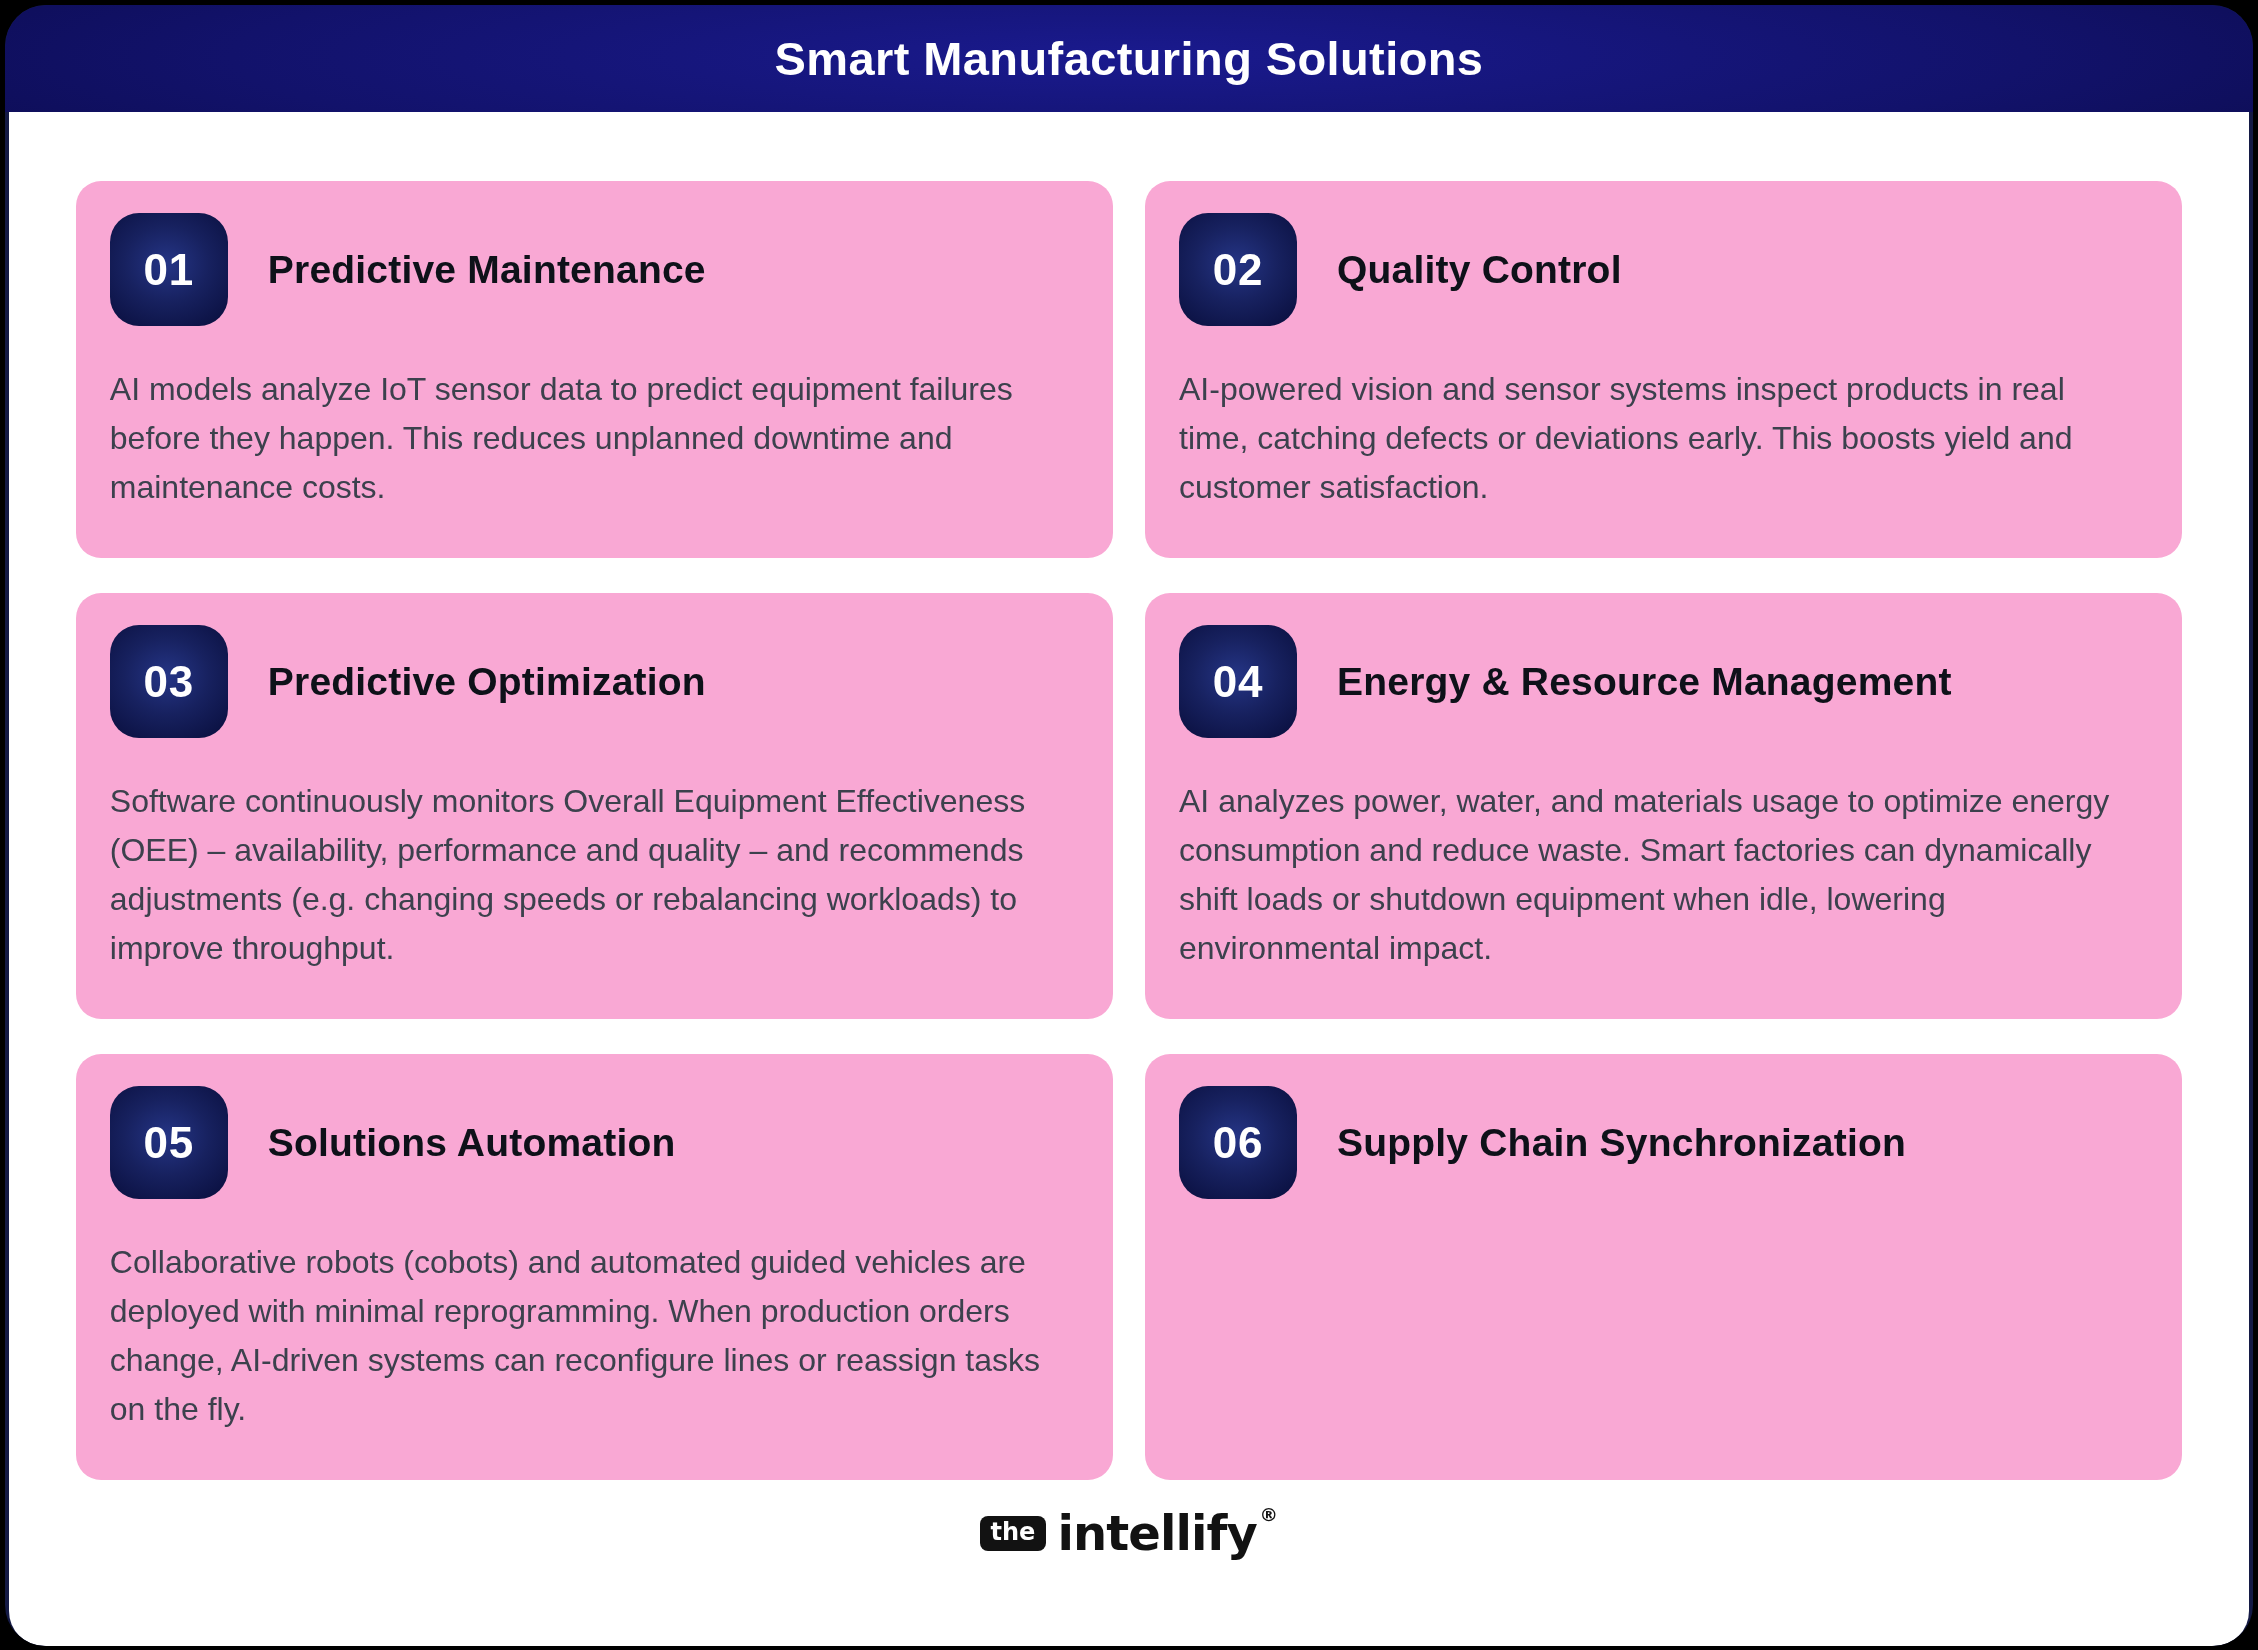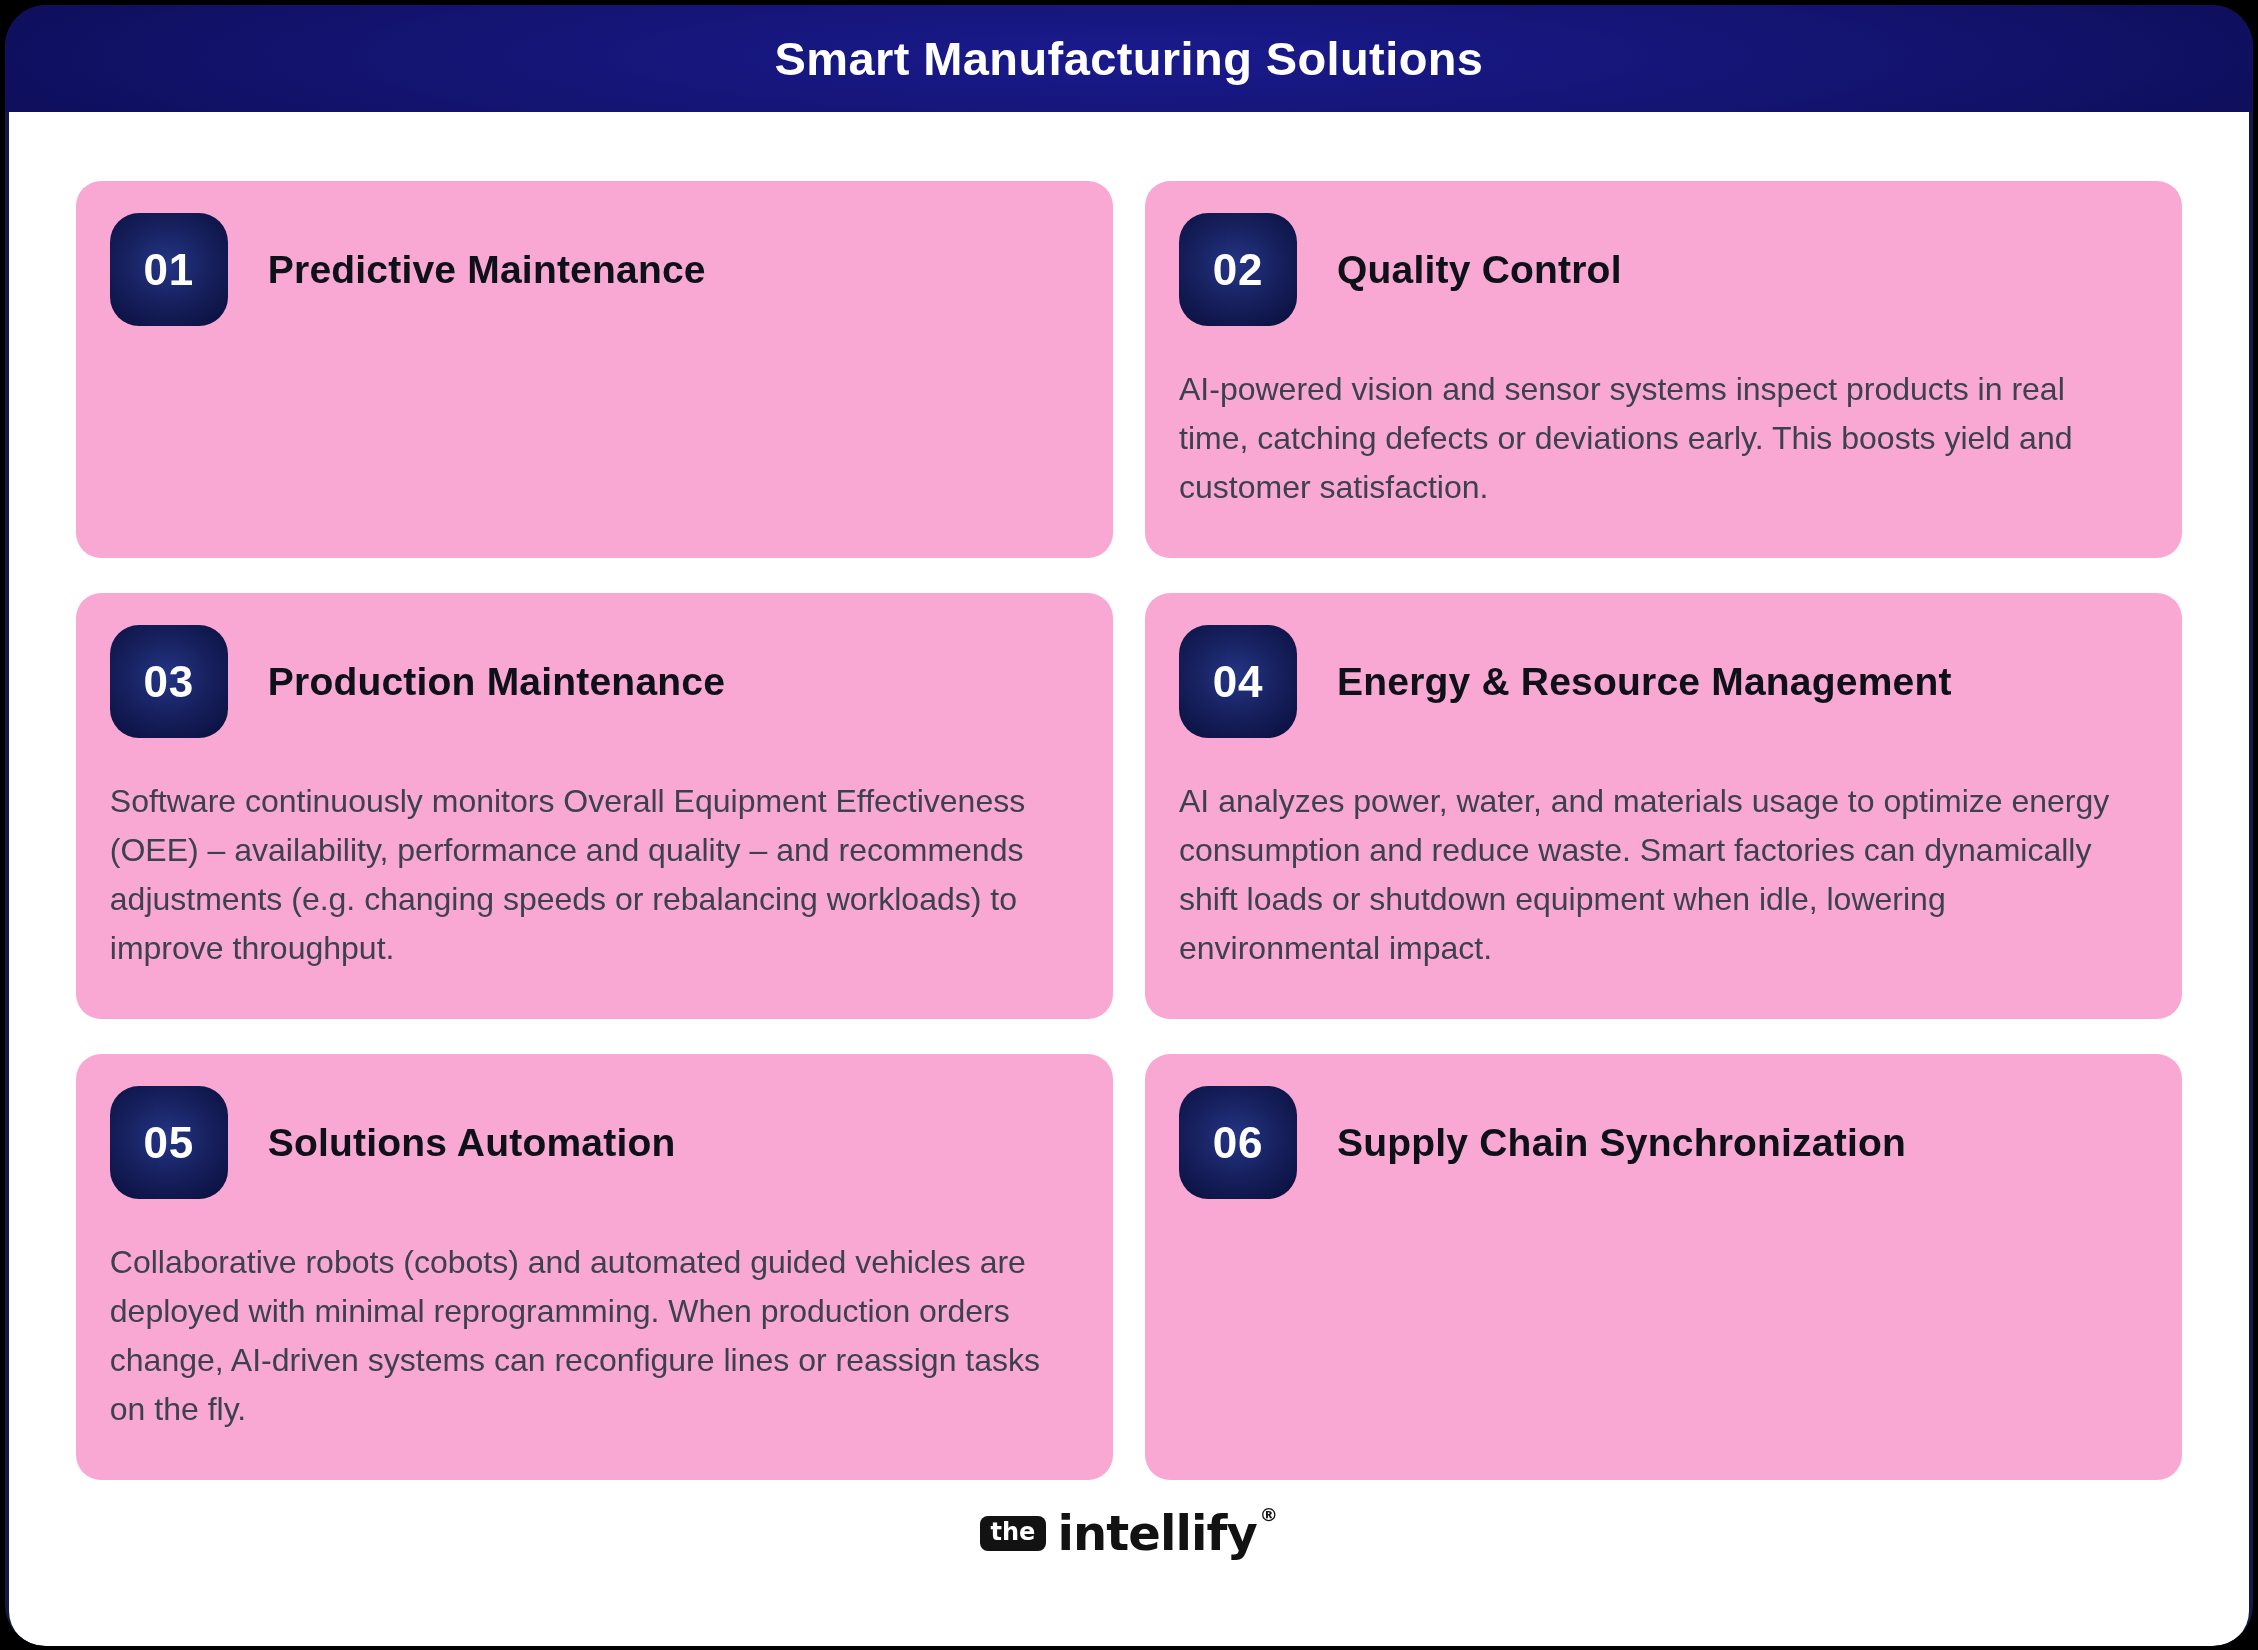--- a/index.html
+++ b/index.html
@@ -142,6 +142,7 @@
           </div>
           <div class="card-title">Predictive Maintenance</div>
         </div>
+        <div class="card-desc">AI models analyze IoT sensor data to predict equipment failures before they happen. This reduces unplanned downtime and maintenance costs.</div>
       </div>
 
       <div class="card">

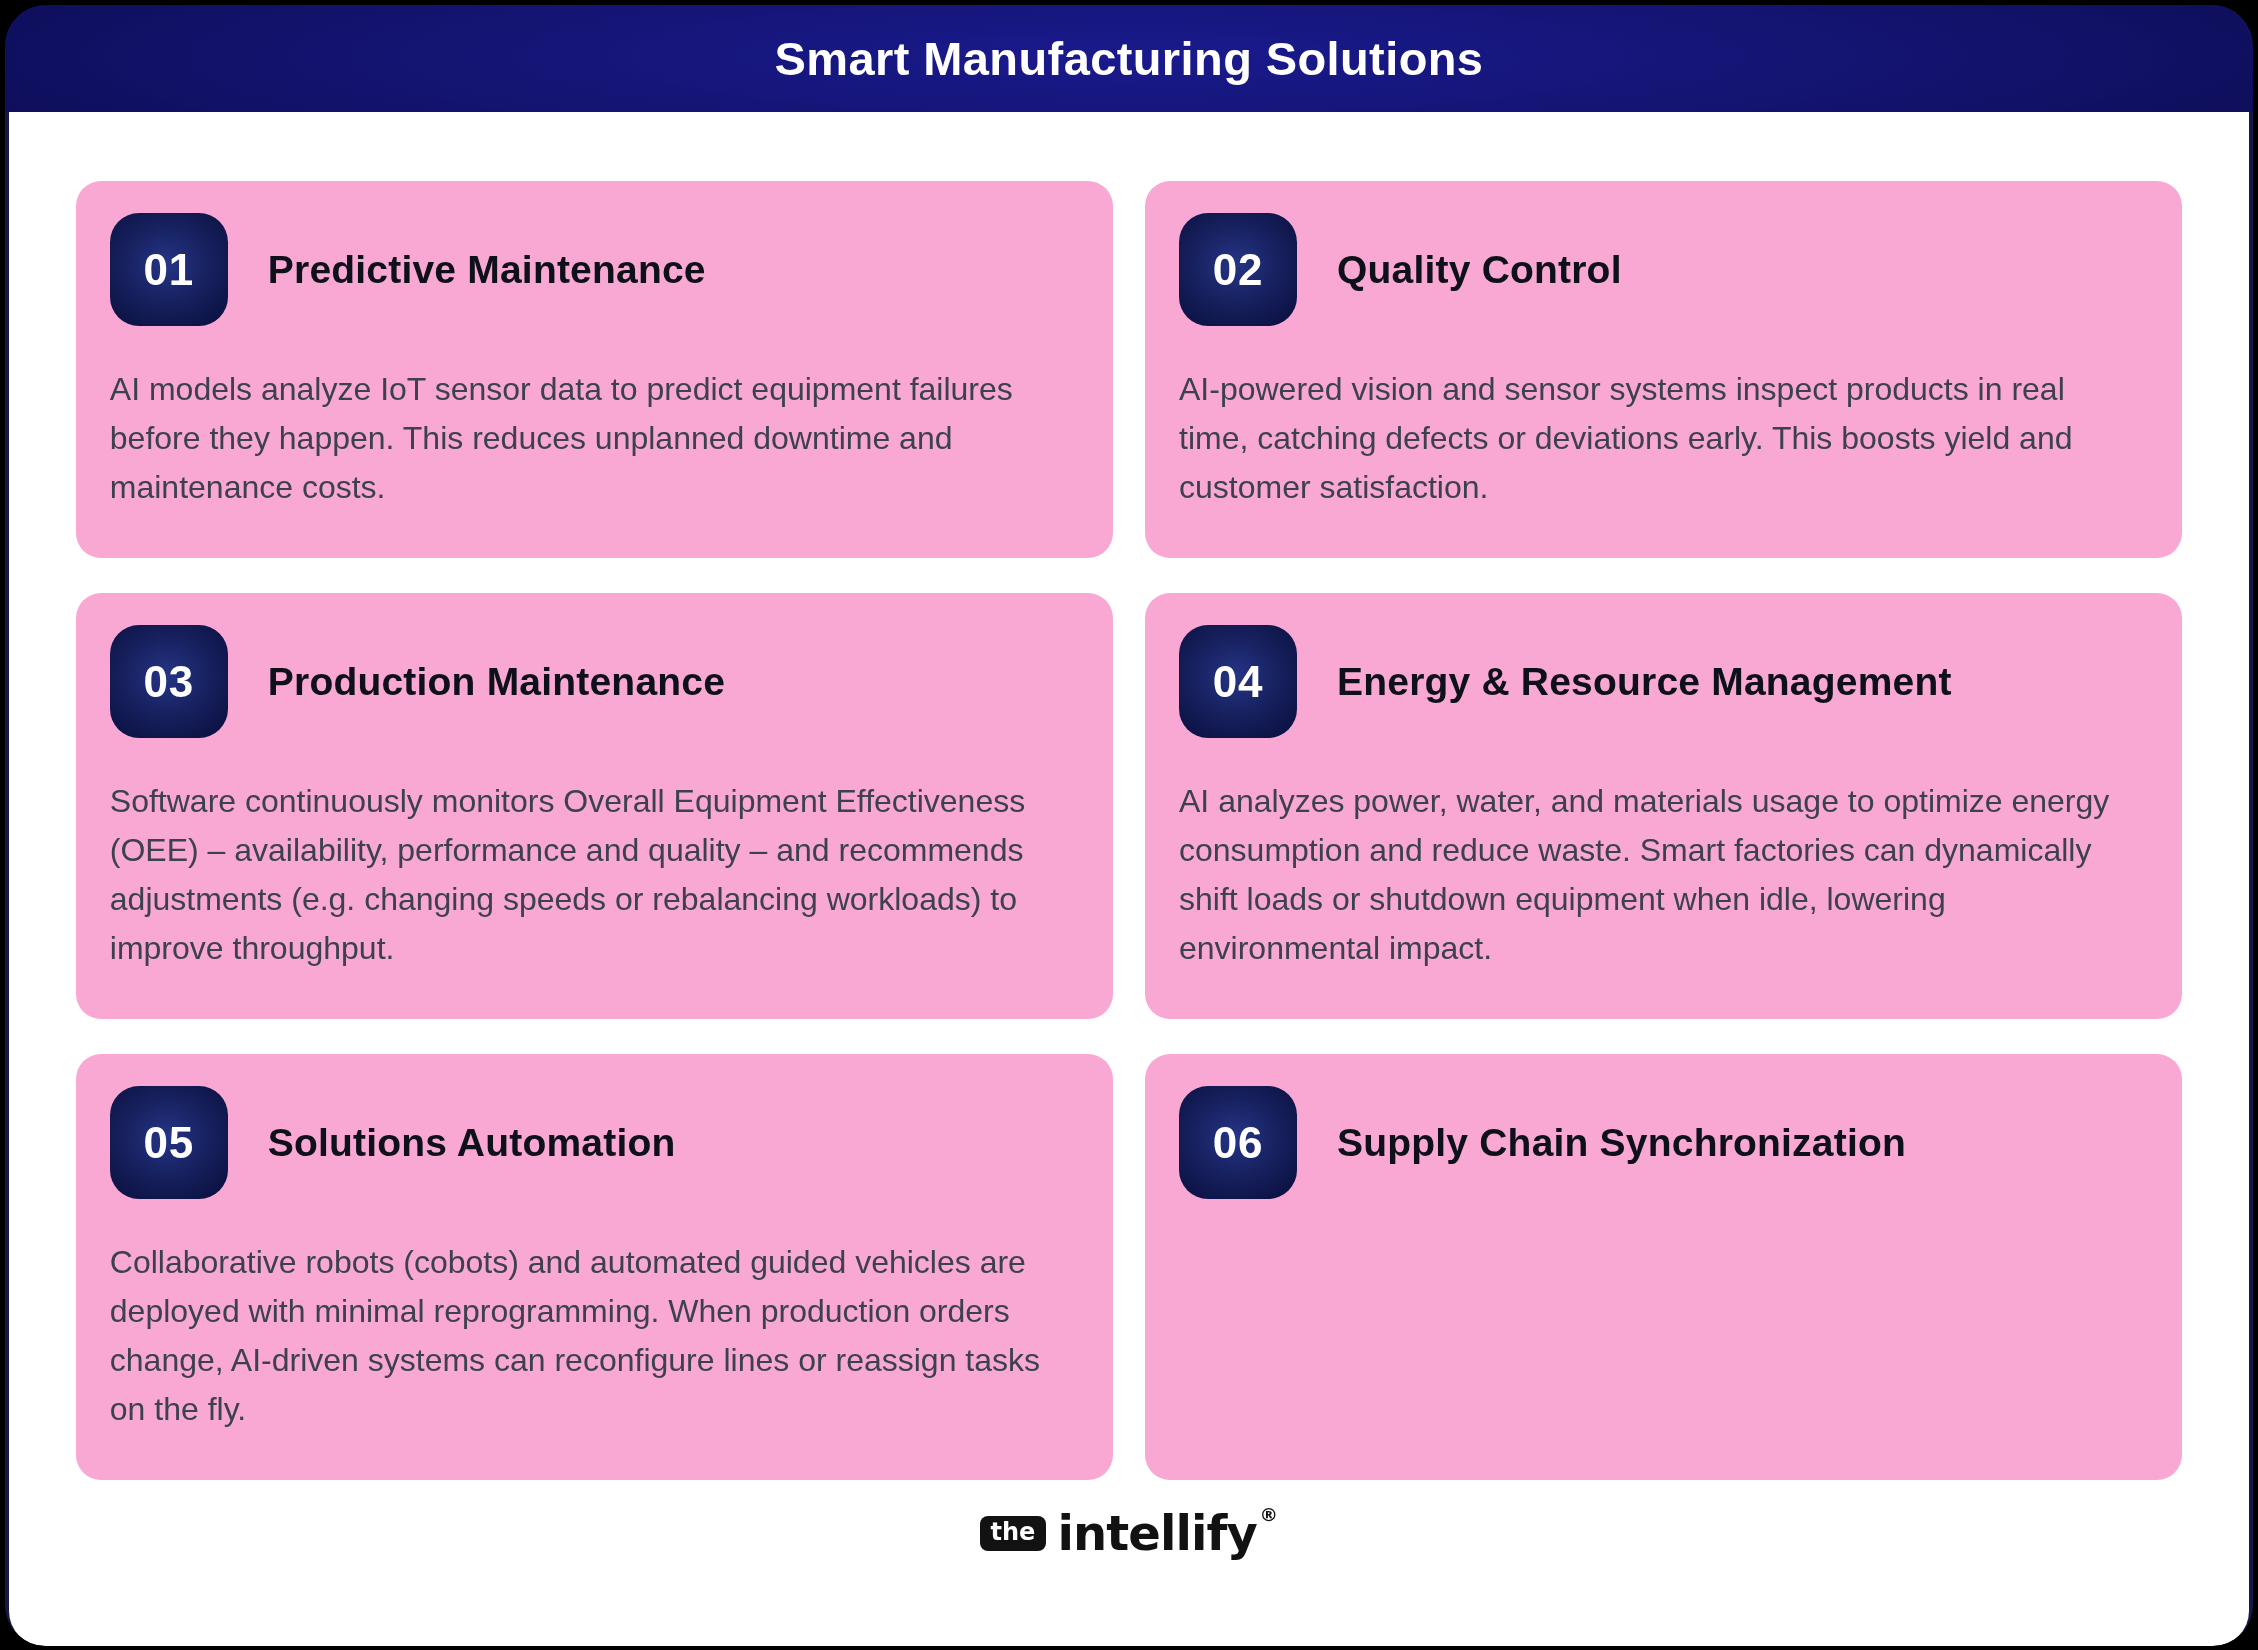--- a/index.html
+++ b/index.html
@@ -160,7 +160,7 @@
           <div class="badge">
             <span>03</span>
           </div>
-          <div class="card-title">Production Maintenance</div>
+          <div class="card-title">Predictive Optimization</div>
         </div>
         <div class="card-desc">Software continuously monitors Overall Equipment Effectiveness (OEE) – availability, performance and quality – and recommends adjustments (e.g. changing speeds or rebalancing workloads) to improve throughput.</div>
       </div>

